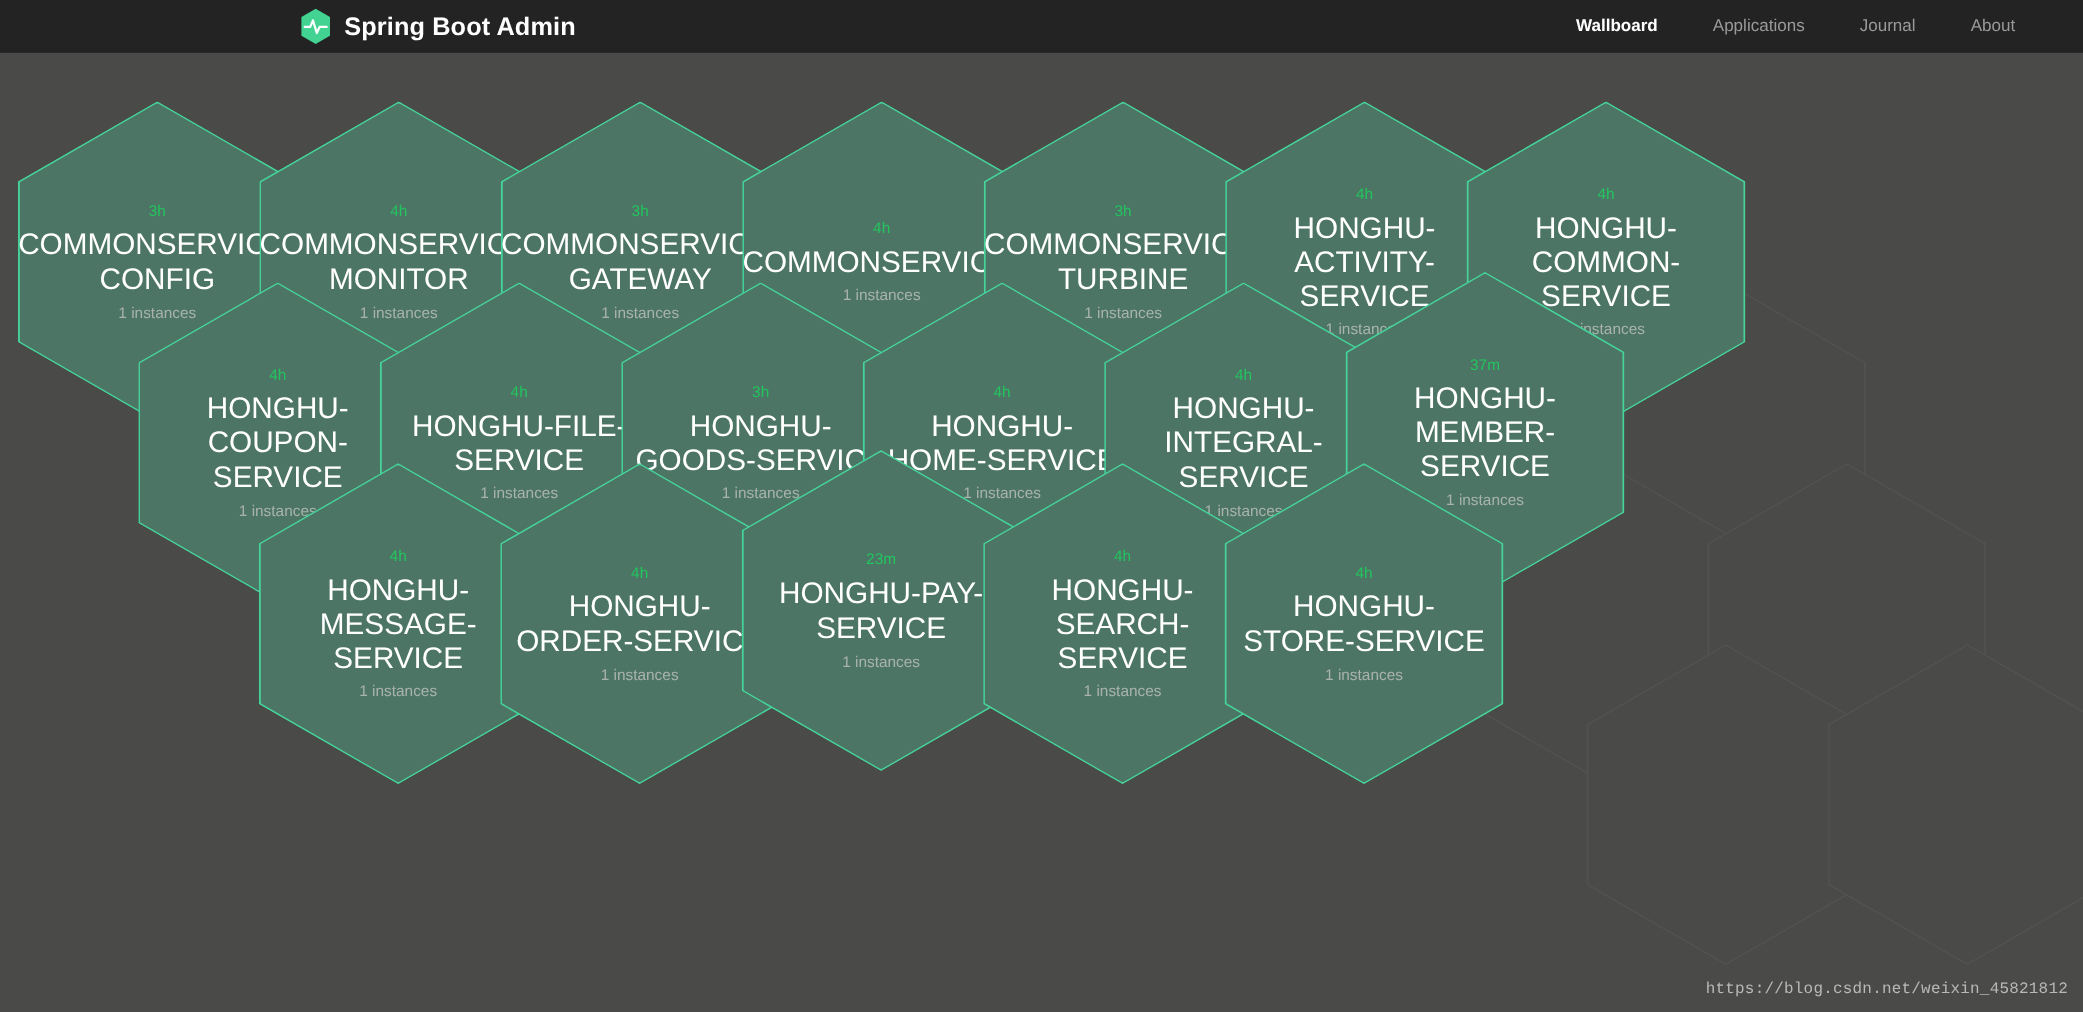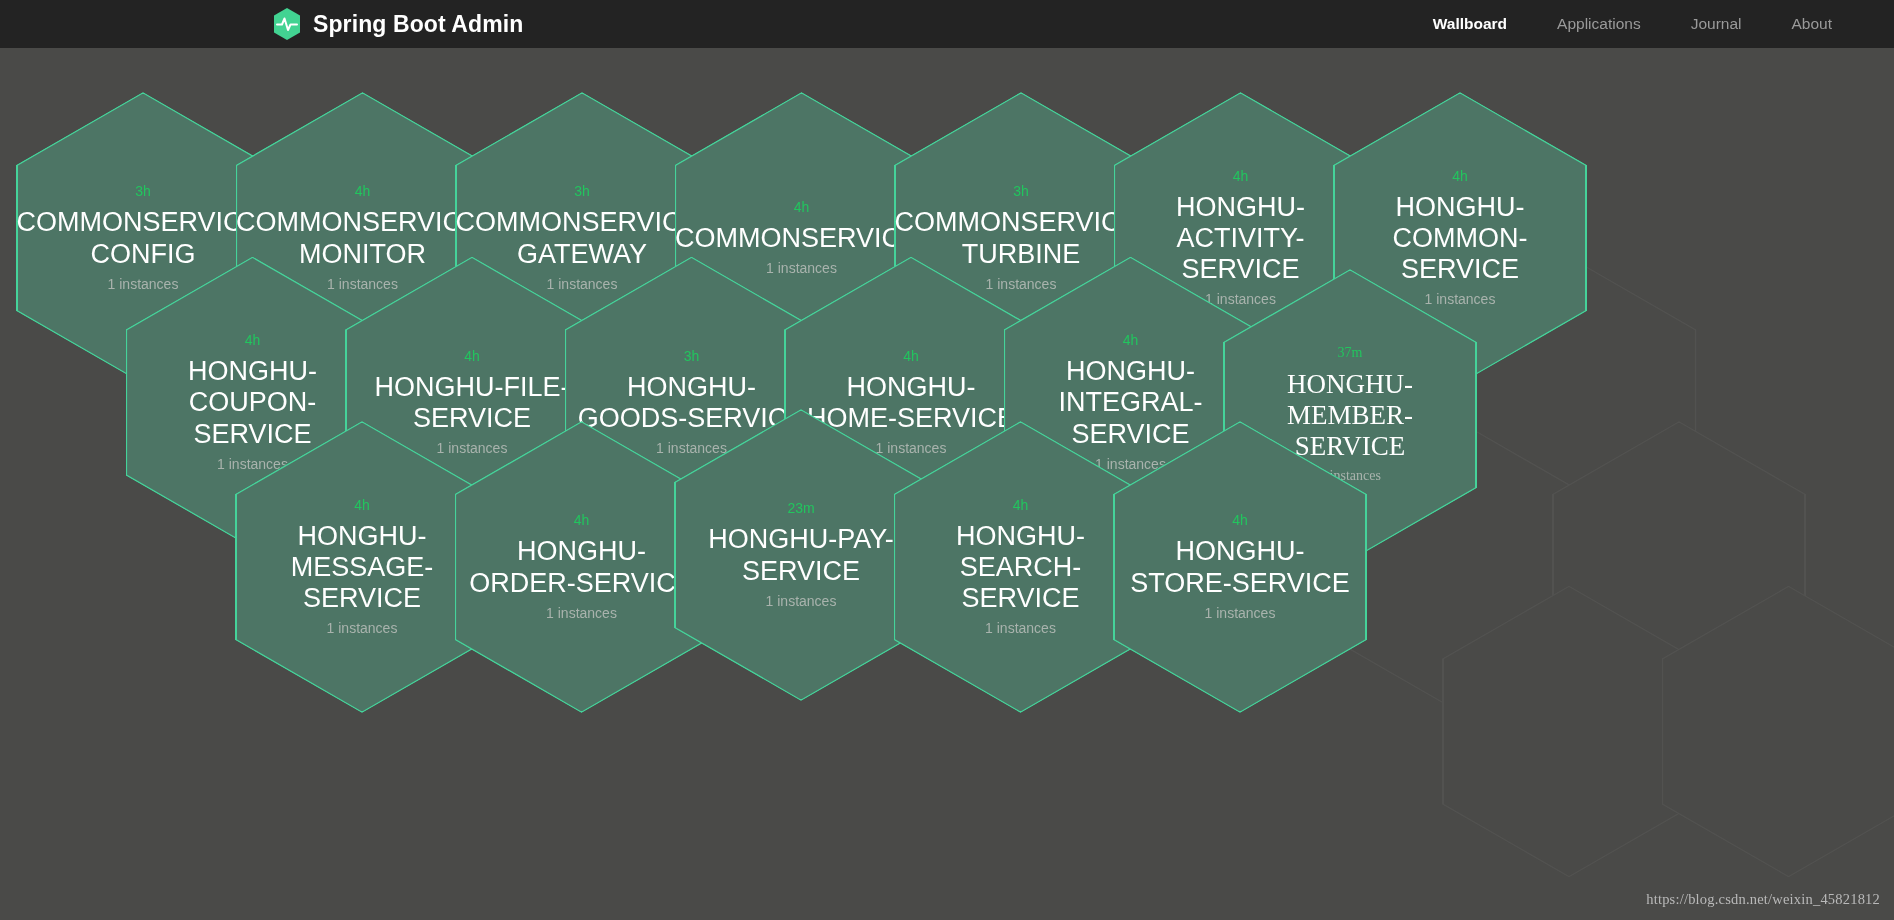--- a/index.html
+++ b/index.html
@@ -340,7 +340,7 @@
         <div class="hex-instances">1 instances</div>
       </div>
     </div>
-    <div class="hex" style="left: 1223px; top: 221px; width: 254px; height: 292px; font-family: Liberation Serif, serif;">
+    <div class="hex" style="left: 1223px; top: 199px; width: 254px; height: 292px;">
       <div class="hex-face"></div>
       <div class="hex-content">
         <div class="hex-uptime">37m</div>

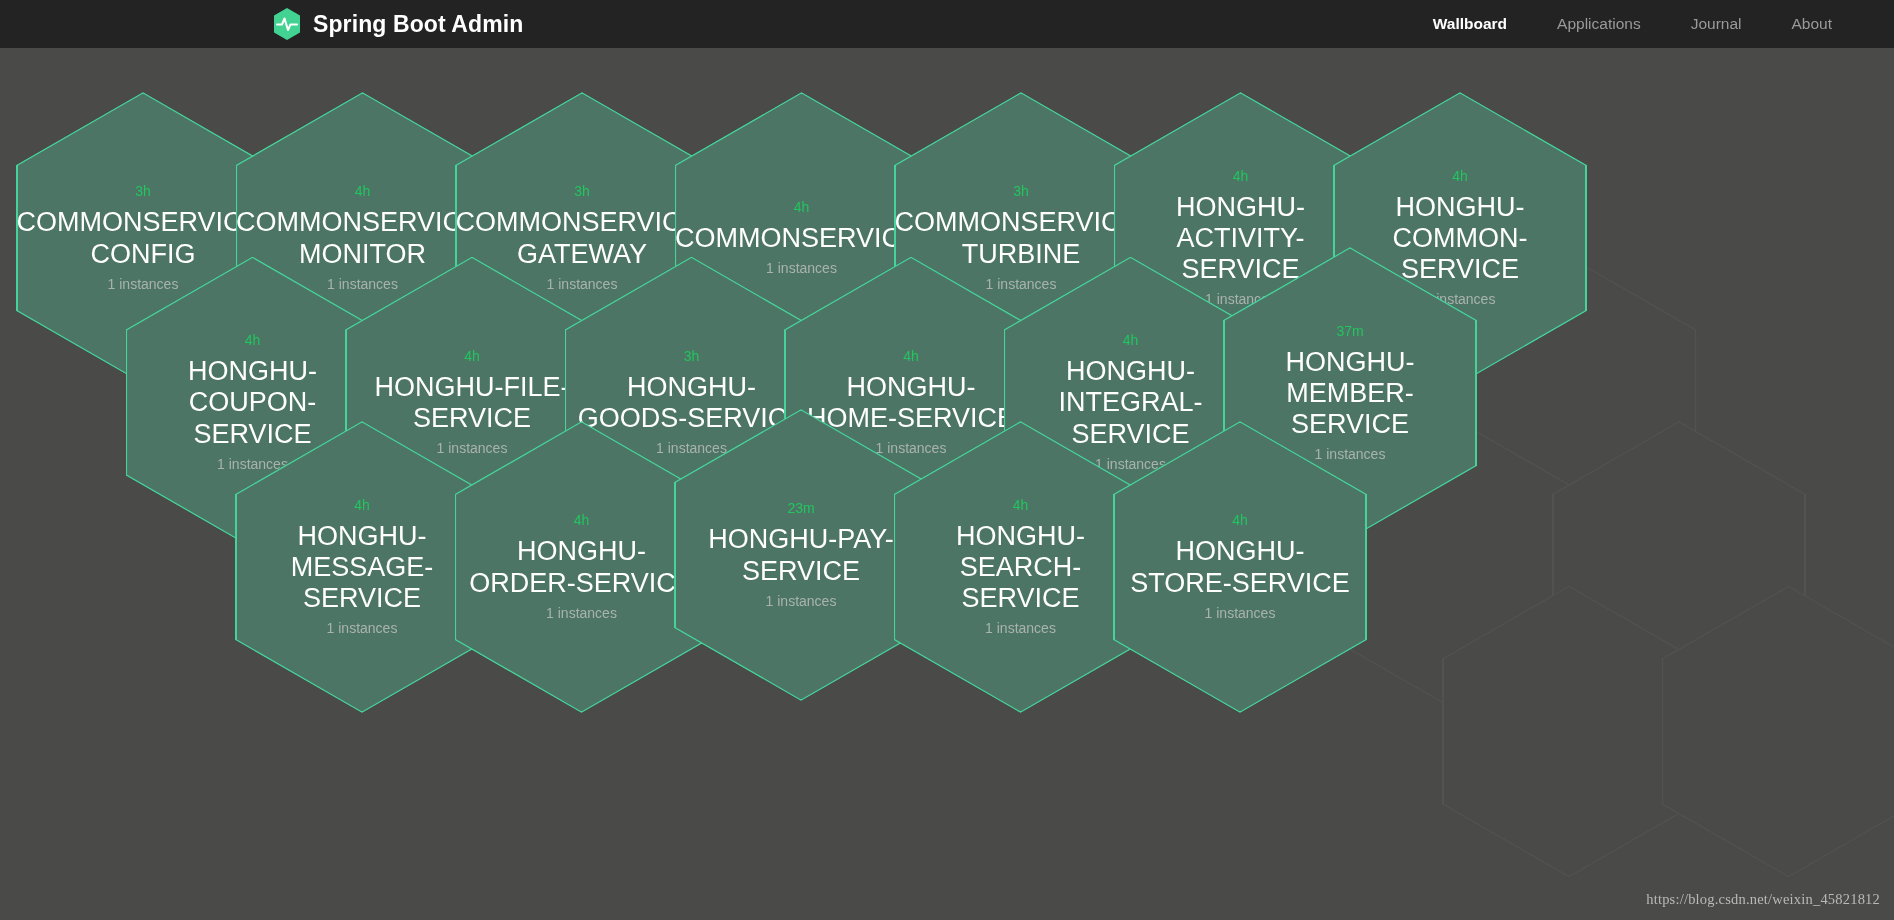--- a/index.html
+++ b/index.html
@@ -162,7 +162,7 @@
     letter-spacing: 0.2px;
     z-index: 80;
     white-space: nowrap;
-    font-family: Liberation Serif, serif;
+    font-family: Liberation Mono, monospace;
   }
 </style>
 </head>

